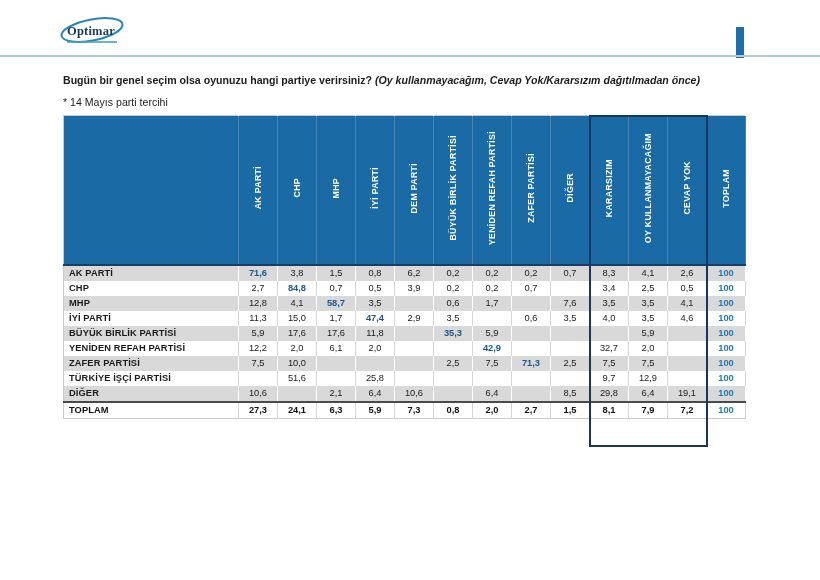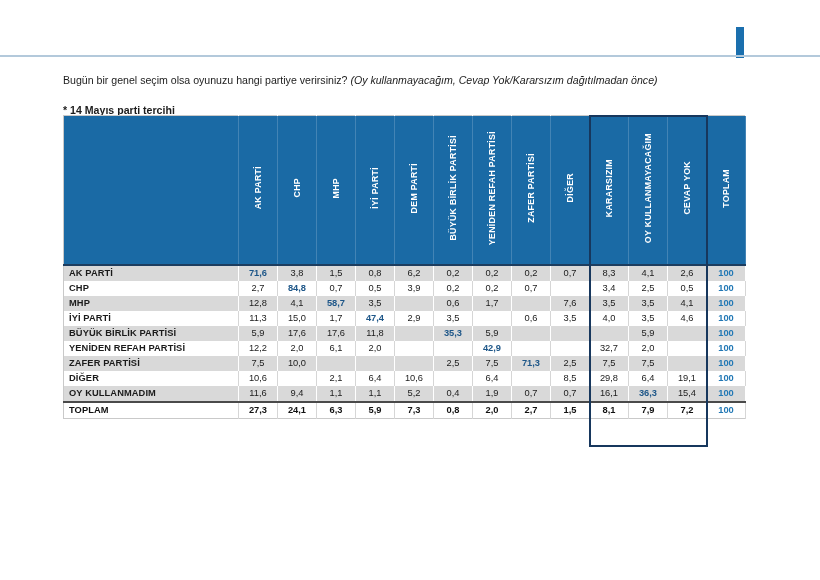--- a/index.html
+++ b/index.html
@@ -53,6 +53,13 @@
 
 <div class="page">
 
+  <div class="logo">
+    <svg width="72" height="38" viewBox="0 0 72 38">
+      <ellipse cx="35" cy="16" rx="31" ry="10.5" transform="rotate(-11 35 16)" fill="none" stroke="#2a84b7" stroke-width="2"></ellipse>
+    </svg>
+    <span class="logo-text">Optimar</span>
+    <span class="logo-sub"></span>
+  </div>
 
   <div class="accent-bar"></div>
   <div class="header-rule"></div>

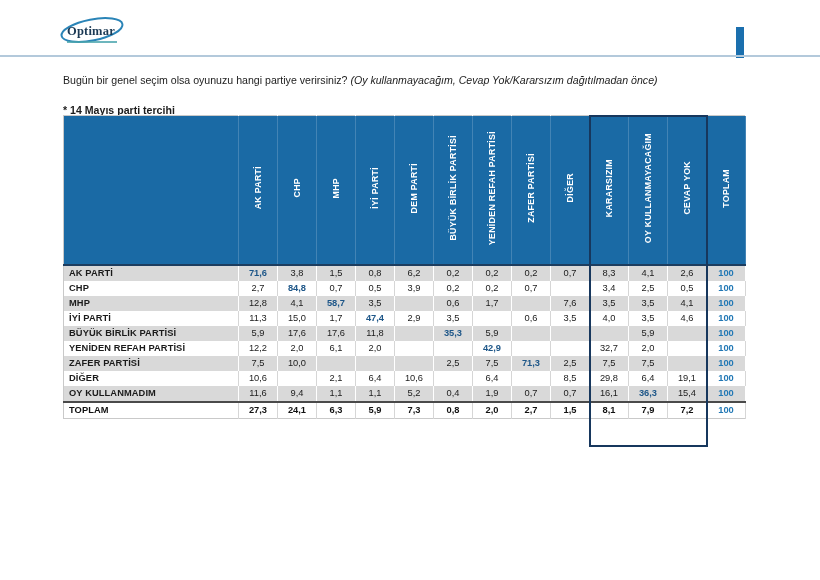--- a/index.html
+++ b/index.html
@@ -22,7 +22,7 @@
   
   .question{position:absolute;left:63px;top:73px;width:700px;color:#1c1c1c;
             font-size:10.6px;line-height:1.35;}
-  .q-main{font-weight:400;}
+  .q-main{font-weight:700;}
   .q-note{font-weight:400;font-style:italic;}
   .q-foot{font-weight:700;margin-top:16px;}
 

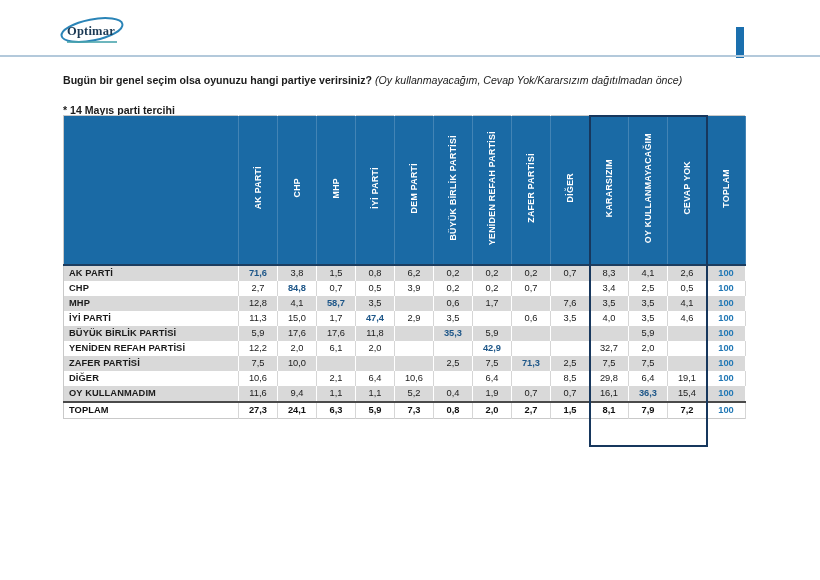--- a/index.html
+++ b/index.html
@@ -23,7 +23,7 @@
   .question{position:absolute;left:63px;top:73px;width:700px;color:#1c1c1c;
             font-size:10.6px;line-height:1.35;}
   .q-main{font-weight:700;}
-  .q-note{font-weight:400;font-style:italic;}
+  .q-note{font-weight:700;font-style:italic;}
   .q-foot{font-weight:700;margin-top:16px;}
 
   

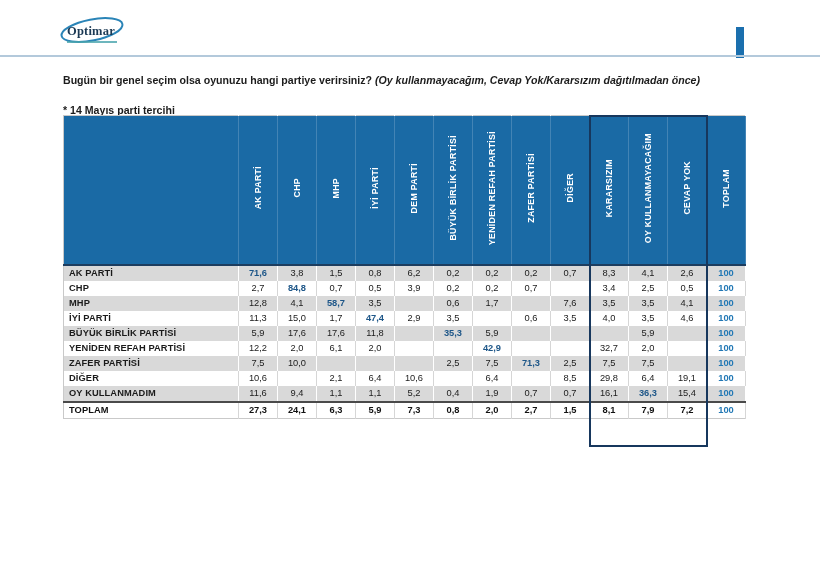--- a/index.html
+++ b/index.html
@@ -24,7 +24,7 @@
             font-size:10.6px;line-height:1.35;}
   .q-main{font-weight:700;}
   .q-note{font-weight:700;font-style:italic;}
-  .q-foot{font-weight:700;margin-top:16px;}
+  .q-foot{font-weight:400;margin-top:8px;}
 
   
   .table-wrap{position:absolute;left:63px;top:115px;width:684px;}

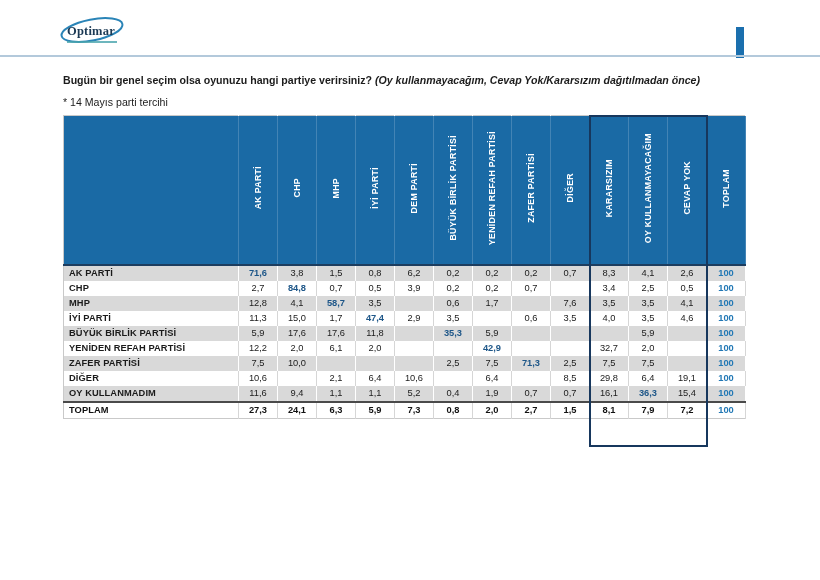--- a/index.html
+++ b/index.html
@@ -219,6 +219,22 @@
             <td class="totcol">100</td>
           </tr>
           <tr>
+            <td class="lbl">TÜRKİYE İŞÇİ PARTİSİ</td>
+            <td></td>
+            <td>51,6</td>
+            <td></td>
+            <td>25,8</td>
+            <td></td>
+            <td></td>
+            <td></td>
+            <td></td>
+            <td></td>
+            <td>9,7</td>
+            <td>12,9</td>
+            <td></td>
+            <td class="totcol">100</td>
+          </tr>
+          <tr>
             <td class="lbl">DİĞER</td>
             <td>10,6</td>
             <td></td>

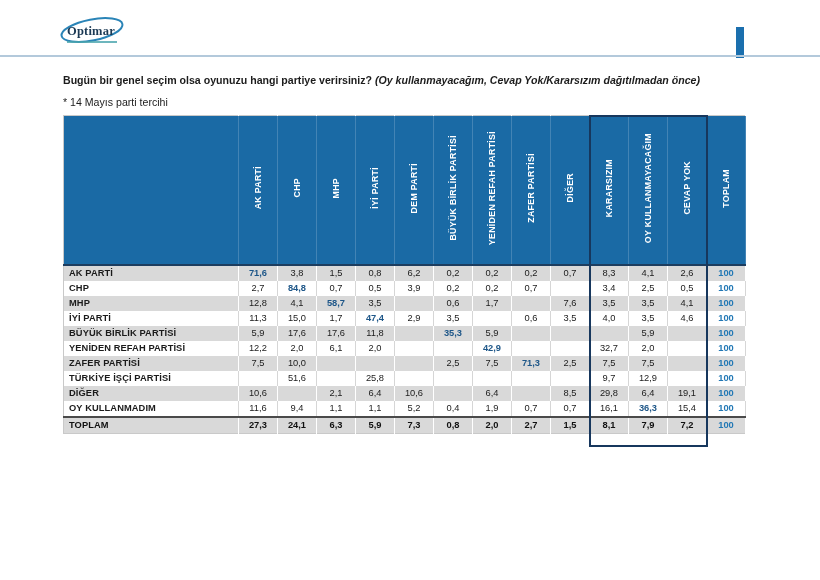--- a/index.html
+++ b/index.html
@@ -250,22 +250,6 @@
             <td>19,1</td>
             <td class="totcol">100</td>
           </tr>
-          <tr>
-            <td class="lbl">OY KULLANMADIM</td>
-            <td>11,6</td>
-            <td>9,4</td>
-            <td>1,1</td>
-            <td>1,1</td>
-            <td>5,2</td>
-            <td>0,4</td>
-            <td>1,9</td>
-            <td>0,7</td>
-            <td>0,7</td>
-            <td>16,1</td>
-            <td class="diag">36,3</td>
-            <td>15,4</td>
-            <td class="totcol">100</td>
-          </tr>
           <tr class="total-row">
             <td class="lbl">TOPLAM</td>
             <td>27,3</td>

